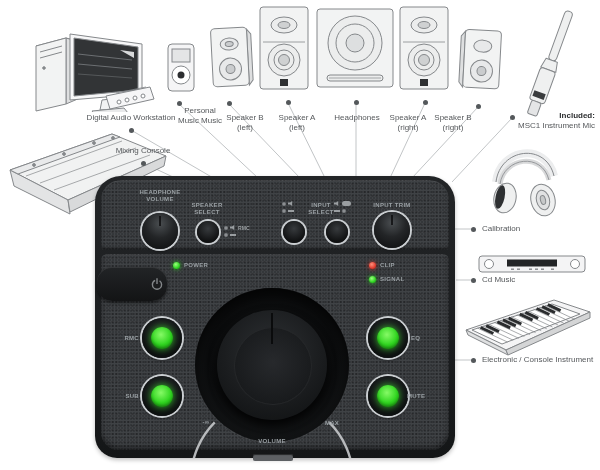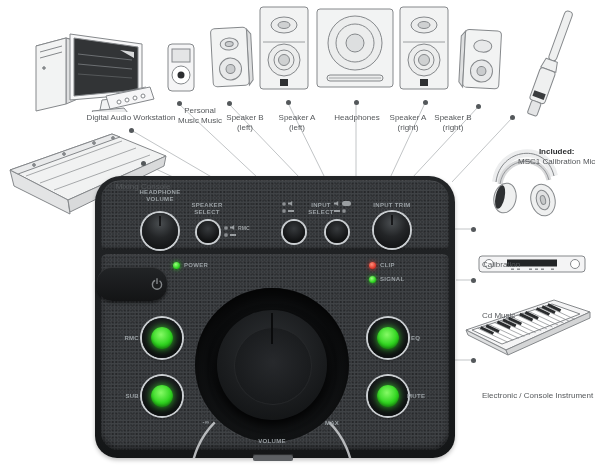--- a/index.html
+++ b/index.html
@@ -11,7 +11,7 @@
   
   .callout{position:absolute;font-size:8px;line-height:1.25;color:#55585b;text-align:center;
            white-space:nowrap;z-index:6;}
-  .callout.left{text-align:center;margin-top:36px;}
+  .callout.left{text-align:right;}
   .callout .bold{font-weight:bold;color:#2b2d2f;}
   .dot{position:absolute;width:5px;height:5px;border-radius:50%;background:#54585b;z-index:6;}
 

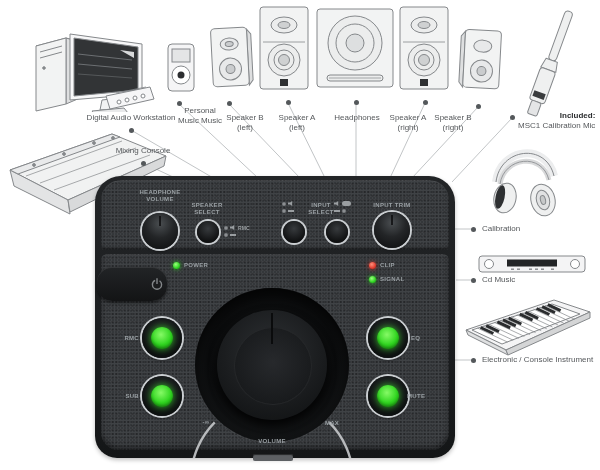--- a/index.html
+++ b/index.html
@@ -330,7 +330,7 @@
 
   <div class="callout left" style="left:518px;top:111px;">
     <div class="bold">Included:</div>
-    <div>MSC1 Calibration Mic</div>
+    <div>MSC1 Instrument Mic</div>
   </div>
 
   <div class="callout left" style="left:143px;top:146px;transform:translateX(-50%);"><span>Mixing Console</span></div>

